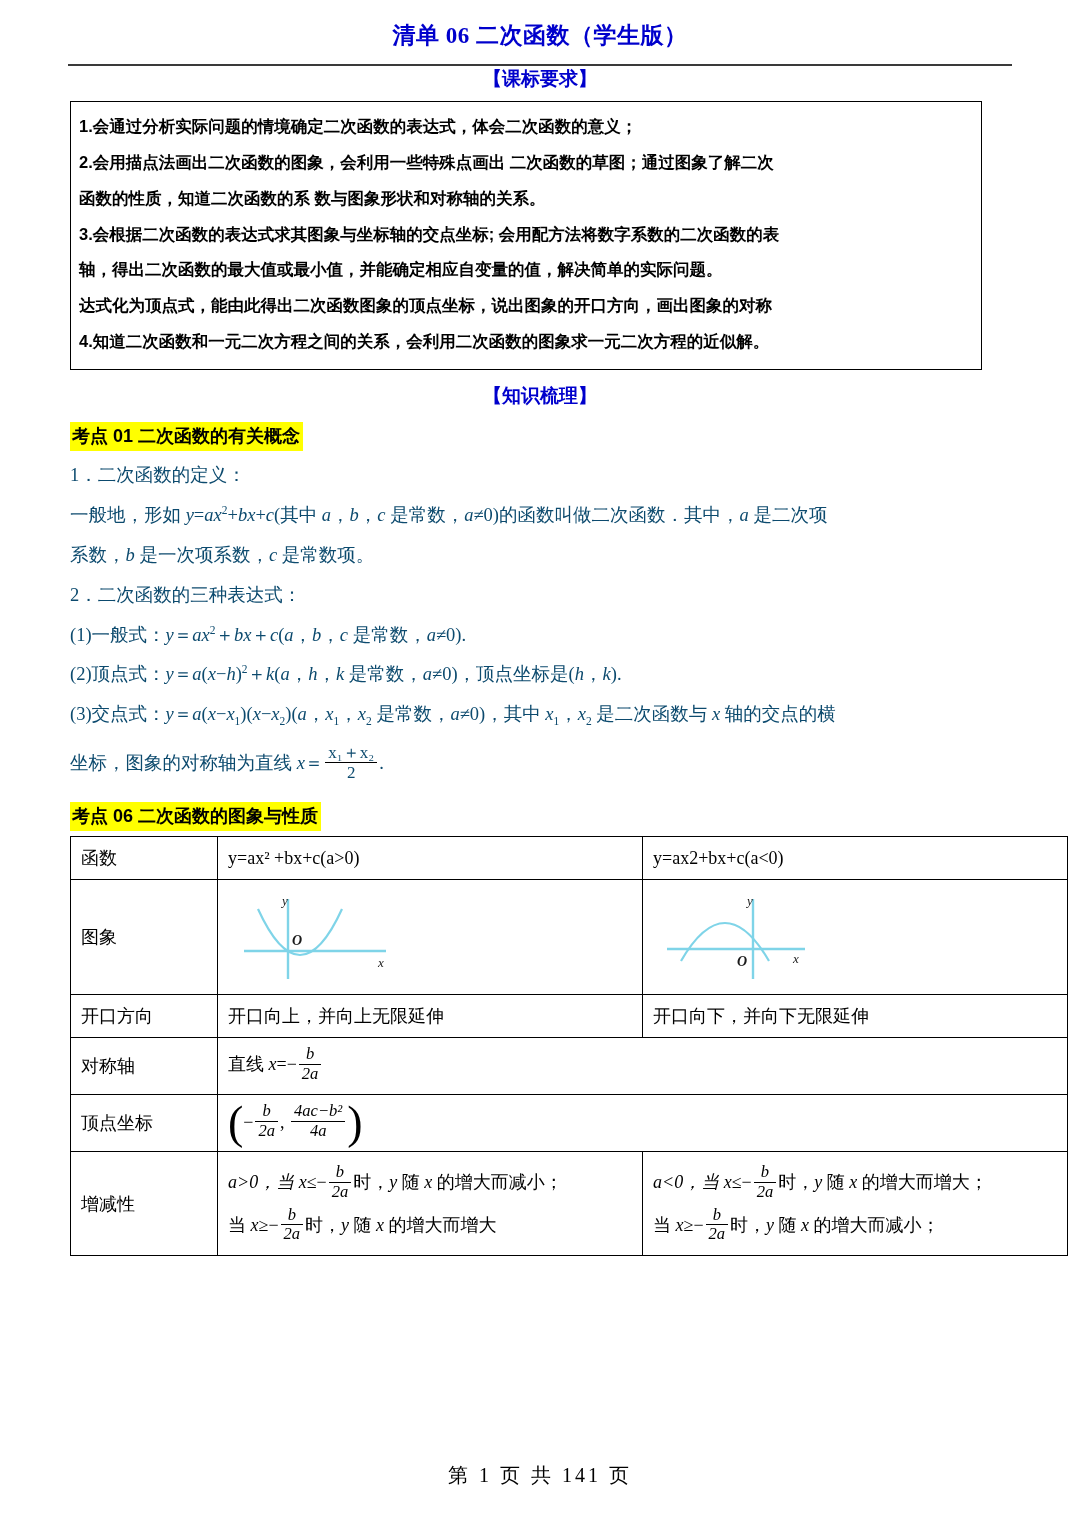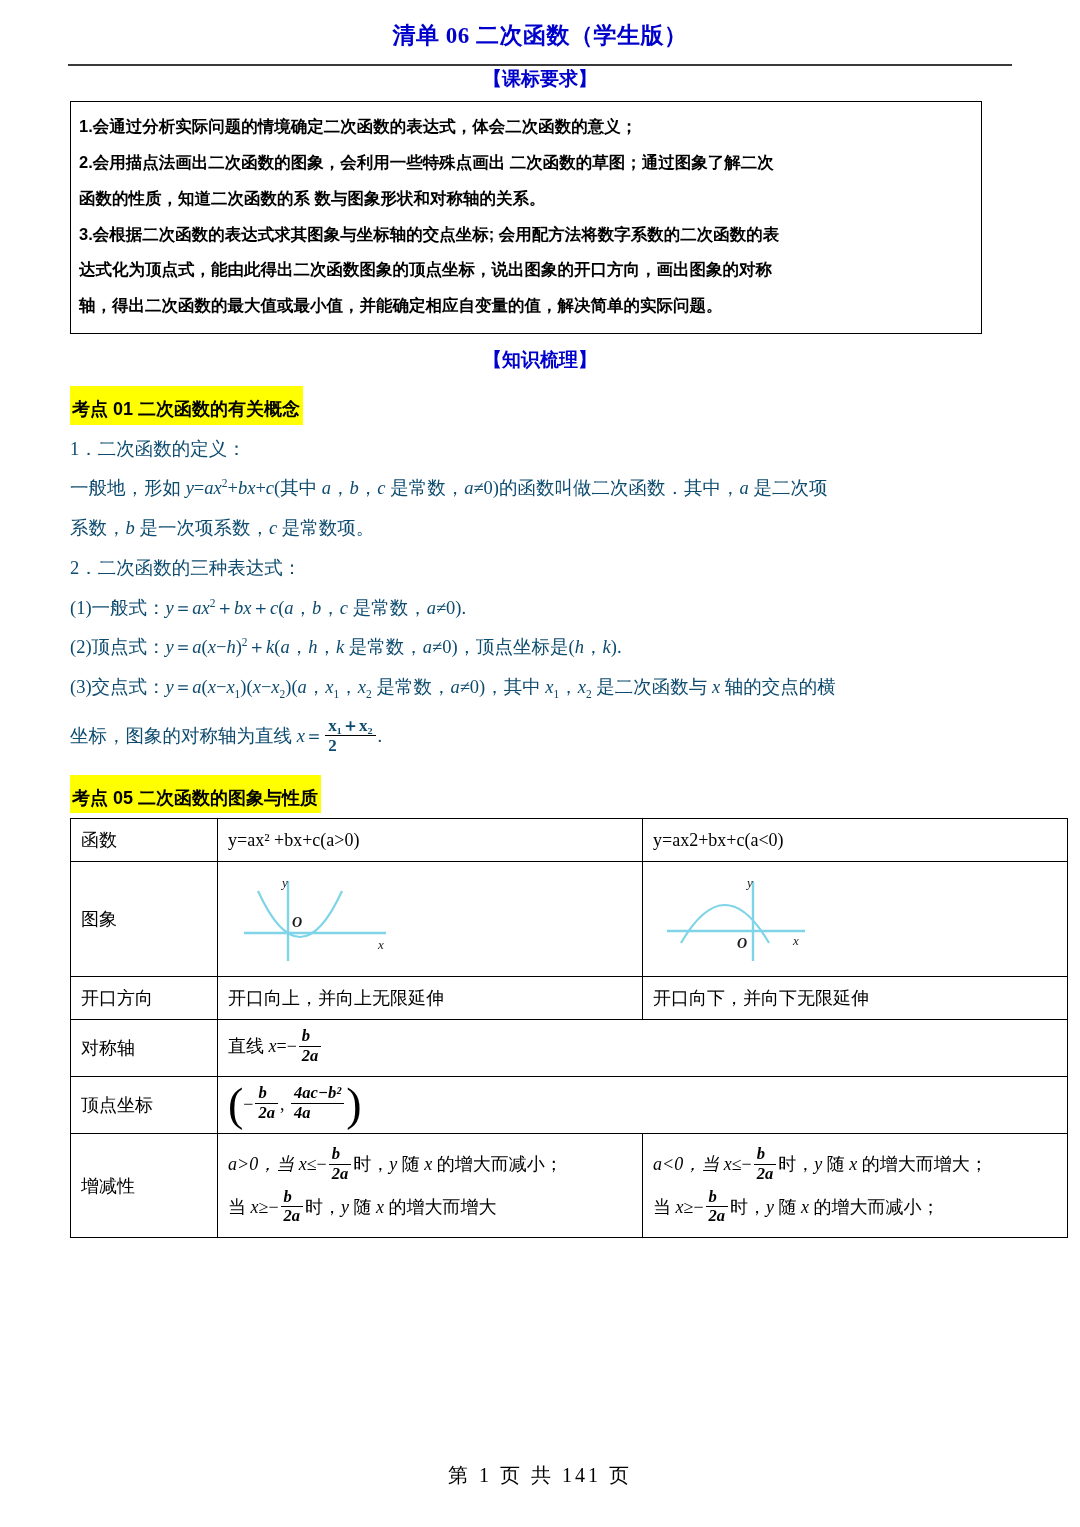--- a/index.html
+++ b/index.html
@@ -170,8 +170,8 @@
     <div class="req-line">2.会用描点法画出二次函数的图象，会利用一些特殊点画出 二次函数的草图；通过图象了解二次</div>
     <div class="req-line">函数的性质，知道二次函数的系 数与图象形状和对称轴的关系。</div>
     <div class="req-line">3.会根据二次函数的表达式求其图象与坐标轴的交点坐标; 会用配方法将数字系数的二次函数的表</div>
+    <div class="req-line">轴，得出二次函数的最大值或最小值，并能确定相应自变量的值，解决简单的实际问题。</div>
     <div class="req-line">达式化为顶点式，能由此得出二次函数图象的顶点坐标，说出图象的开口方向，画出图象的对称</div>
-    <div class="req-line">轴，得出二次函数的最大值或最小值，并能确定相应自变量的值，解决简单的实际问题。</div>
   </div>
 
   <div class="section-label" style="margin-top:13px;">【知识梳理】</div>

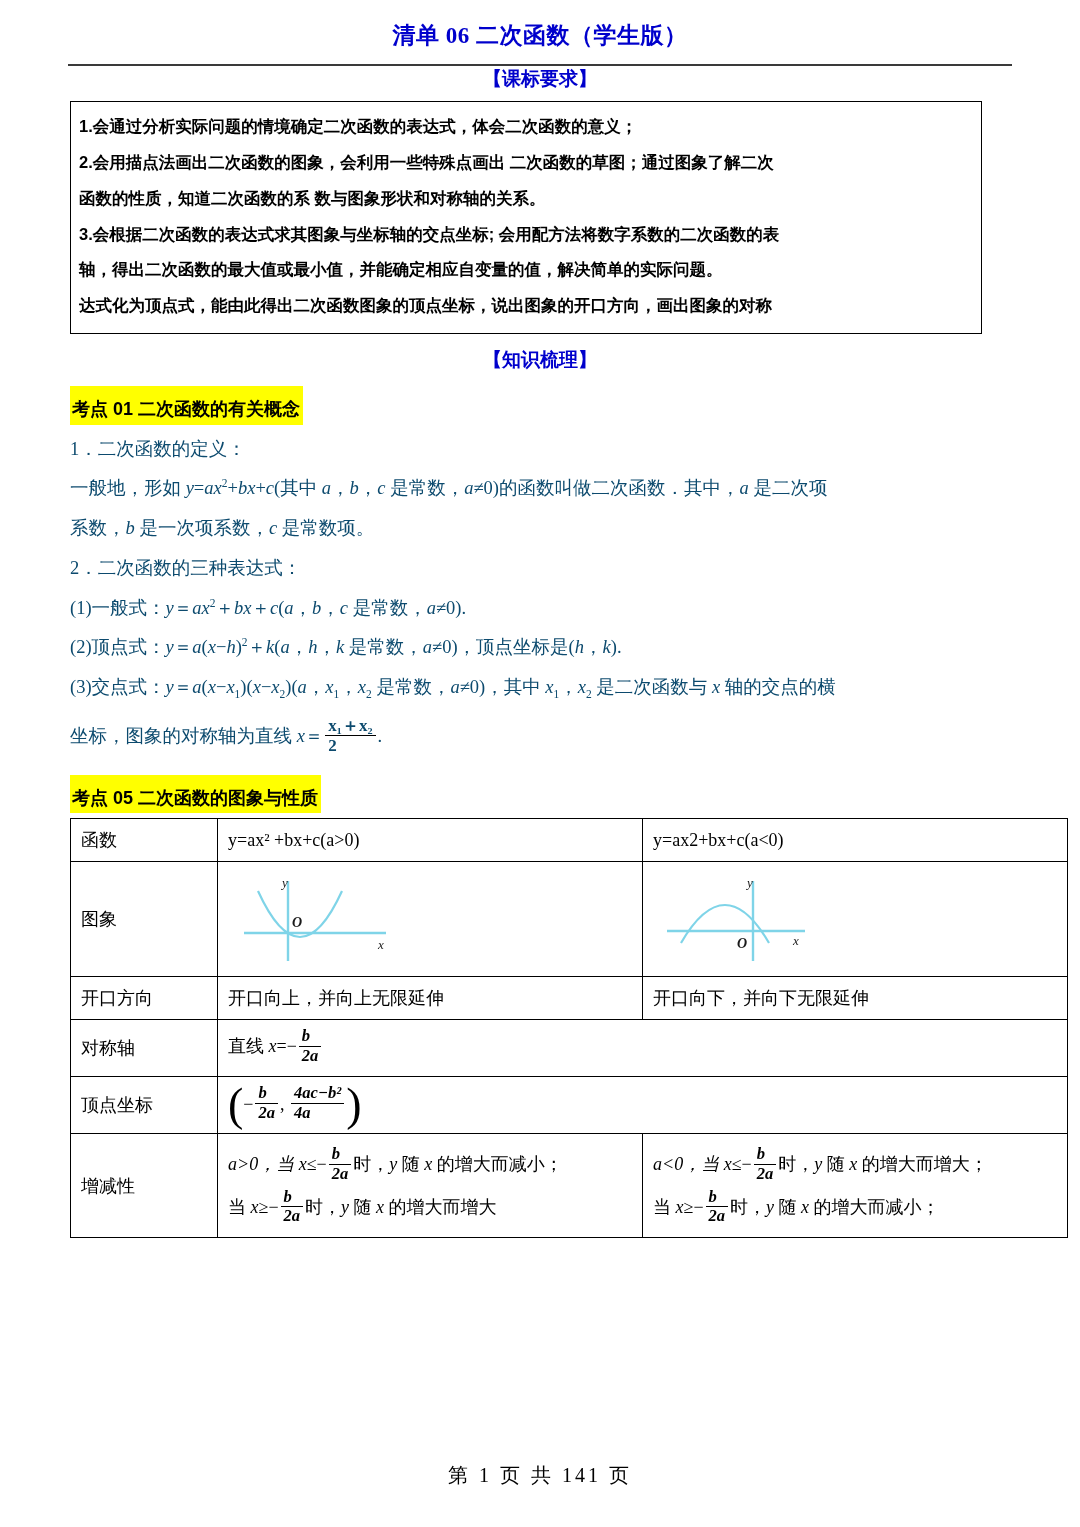--- a/index.html
+++ b/index.html
@@ -172,6 +172,7 @@
     <div class="req-line">3.会根据二次函数的表达式求其图象与坐标轴的交点坐标; 会用配方法将数字系数的二次函数的表</div>
     <div class="req-line">轴，得出二次函数的最大值或最小值，并能确定相应自变量的值，解决简单的实际问题。</div>
     <div class="req-line">达式化为顶点式，能由此得出二次函数图象的顶点坐标，说出图象的开口方向，画出图象的对称</div>
+    <div class="req-line">4.知道二次函数和一元二次方程之间的关系，会利用二次函数的图象求一元二次方程的近似解。</div>
   </div>
 
   <div class="section-label" style="margin-top:13px;">【知识梳理】</div>

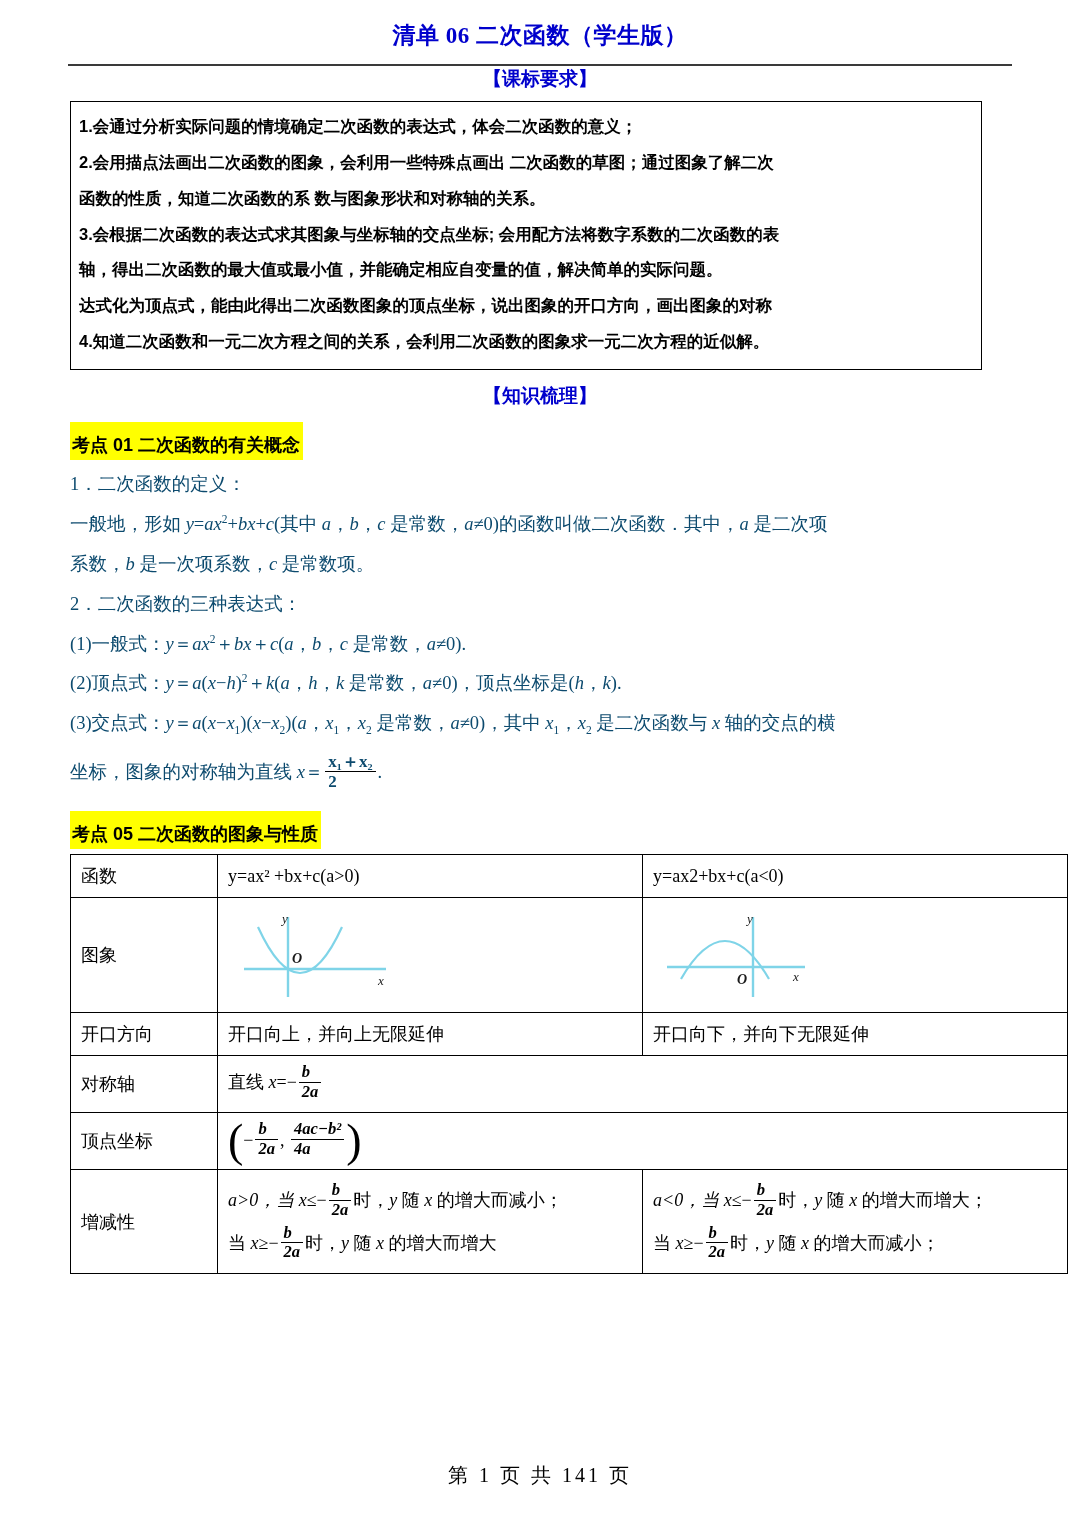--- a/index.html
+++ b/index.html
@@ -75,7 +75,7 @@
     font-weight: bold;
     font-size: 18px;
     line-height: 1.45;
-    padding: 10px 3px 2px 2px;
+    padding: 1px 3px 2px 2px;
     color: #000;
   }
   .head-wrap { margin-top: 13px; margin-bottom: 5px; }

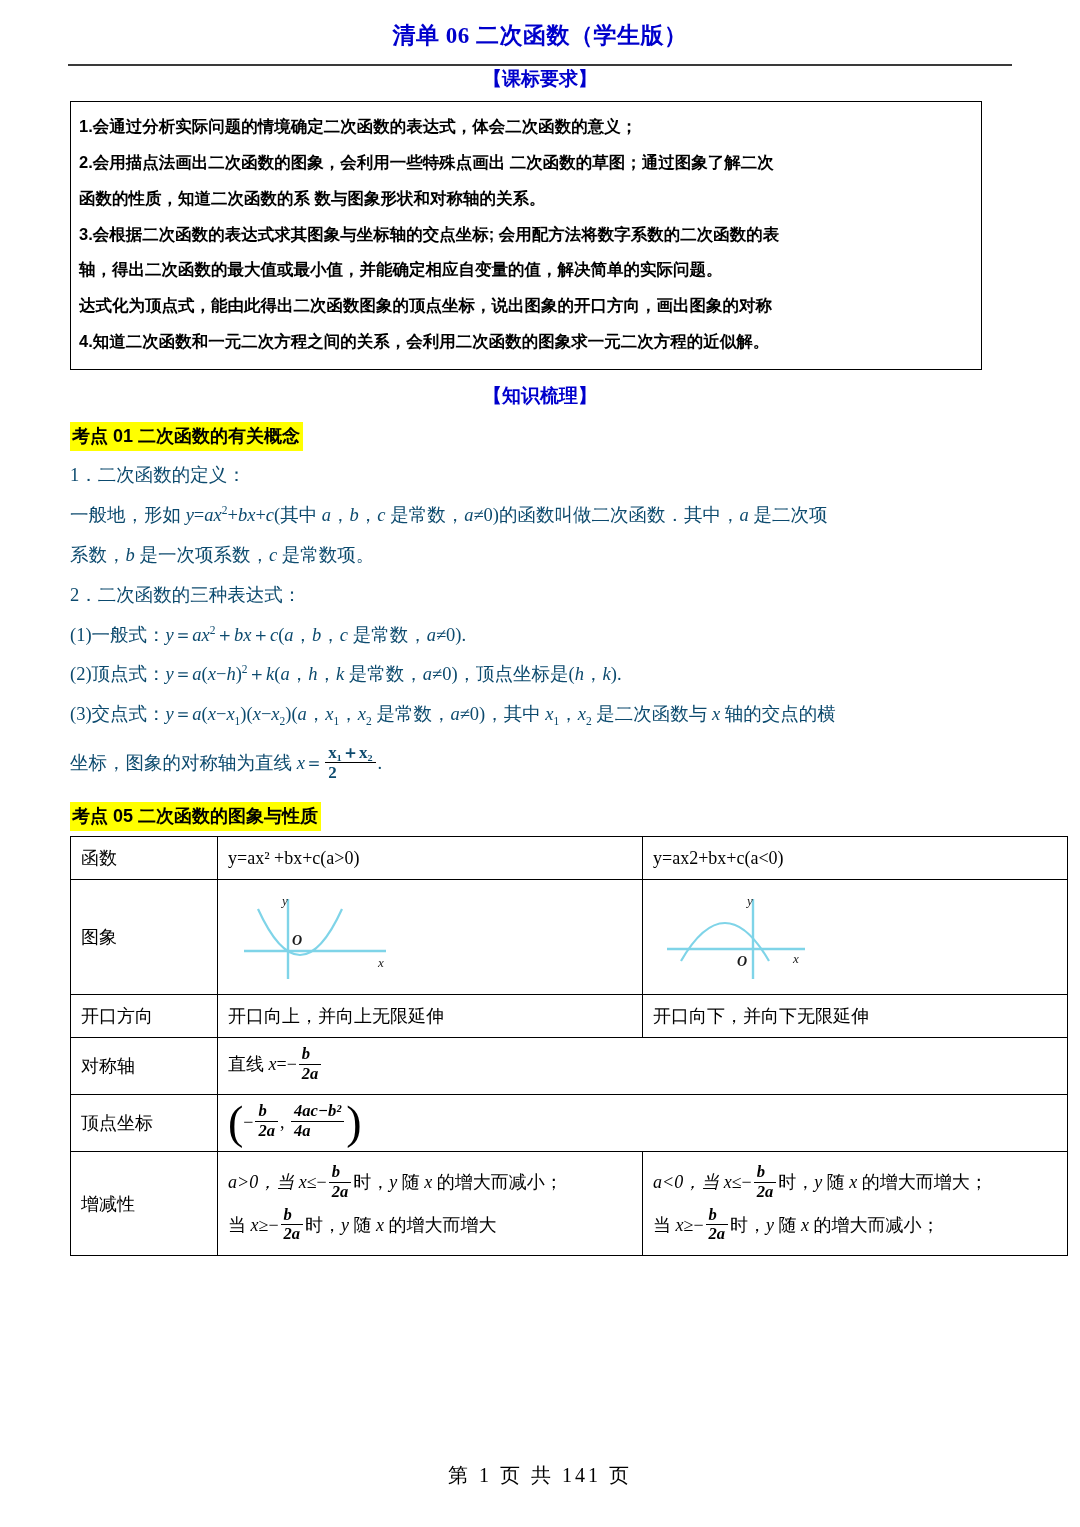--- a/index.html
+++ b/index.html
@@ -96,13 +96,12 @@
   .frac {
     display: inline-block;
     vertical-align: middle;
-    text-align: left;
+    text-align: center;
     line-height: 1.12;
     font-size: 0.92em;
     margin: 0 2px;
     position: relative;
     top: -2px;
-    font-weight: bold;
   }
   .frac .num { display: block; padding: 0 3px; }
   .frac .den { display: block; border-top: 1.3px solid #000; padding: 0 3px; }

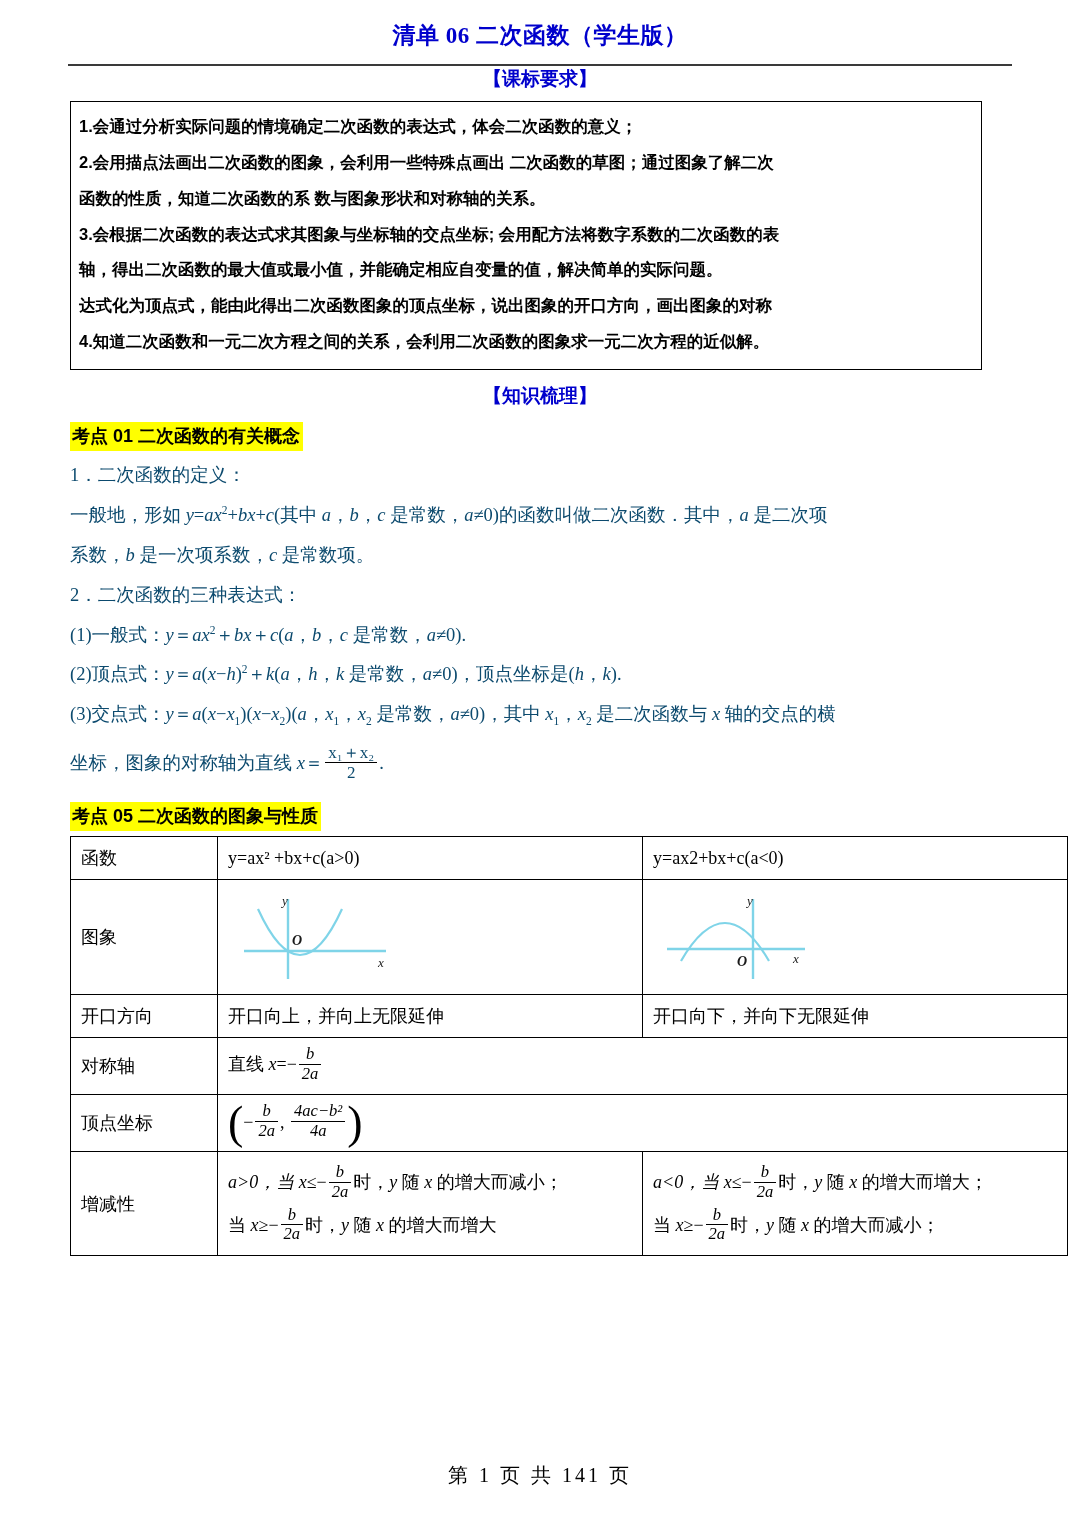--- a/index.html
+++ b/index.html
@@ -199,7 +199,7 @@
     <div class="para tall" style="padding-top:6px;"><span>坐标，图象的对称轴为直线 </span><i class="v">x</i>＝<span class="frac"><span class="num">x₁＋x₂</span><span class="den">2</span></span>.</div>
 
     <div class="head-wrap" style="margin-top:16px;">
-      <span class="hl-head">考点 05 二次函数的图象与性质</span>
+      <span class="hl-head">考点 06 二次函数的图象与性质</span>
     </div>
   </div>
 

